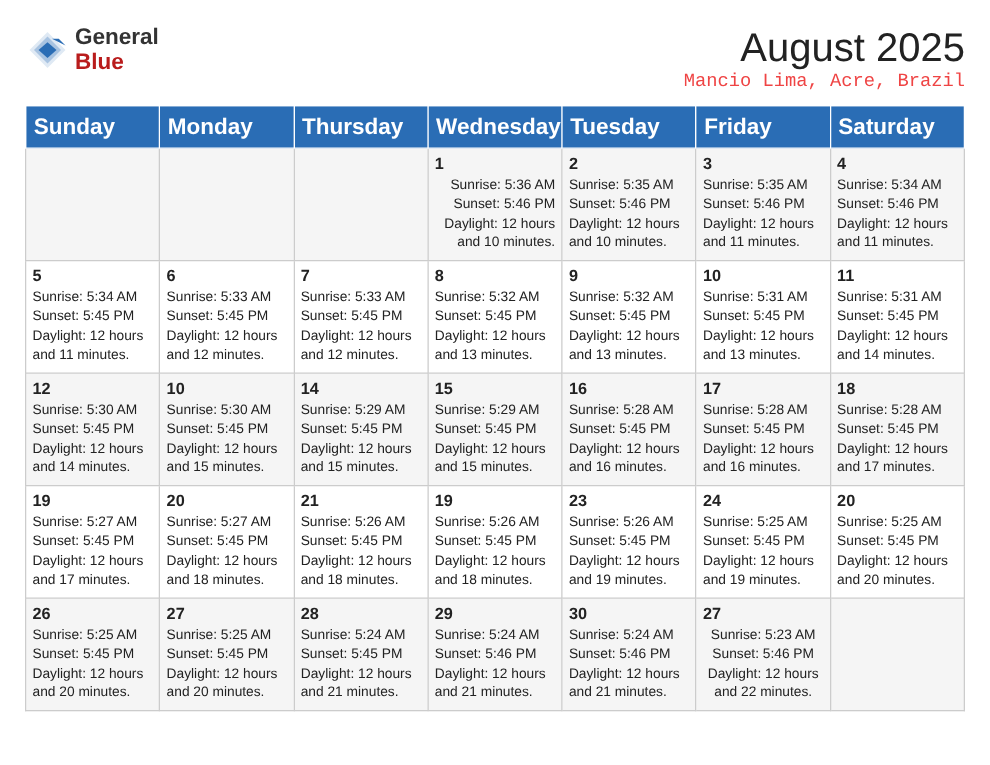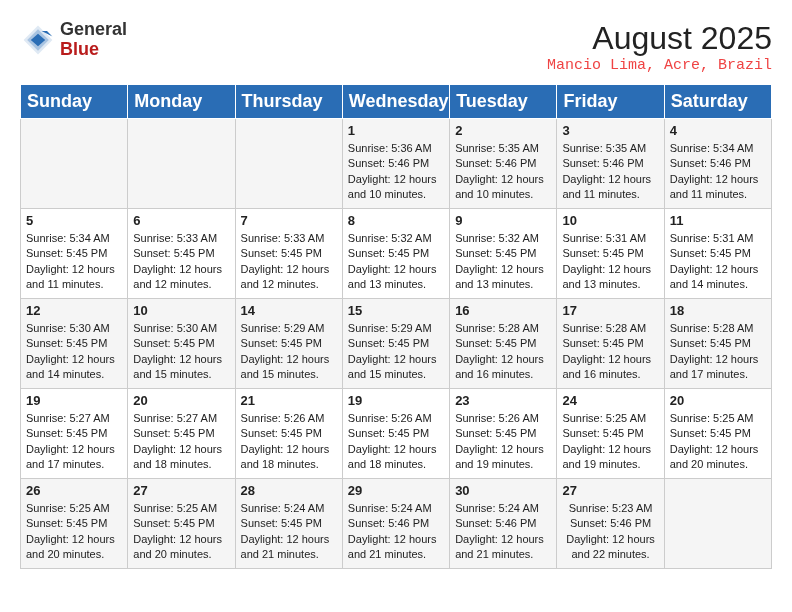--- a/index.html
+++ b/index.html
@@ -129,7 +129,7 @@
         <td class="empty-cell"></td>
         <td>
           <span class="day-num">1</span>
-          <div class="cell-text" style="white-space: pre-line;">Sunrise: 5:36 AM
+          <div class="cell-text" style="white-space: pre-line; text-align: right;">Sunrise: 5:36 AM
 Sunset: 5:46 PM
 Daylight: 12 hours
 and 10 minutes.</div>

